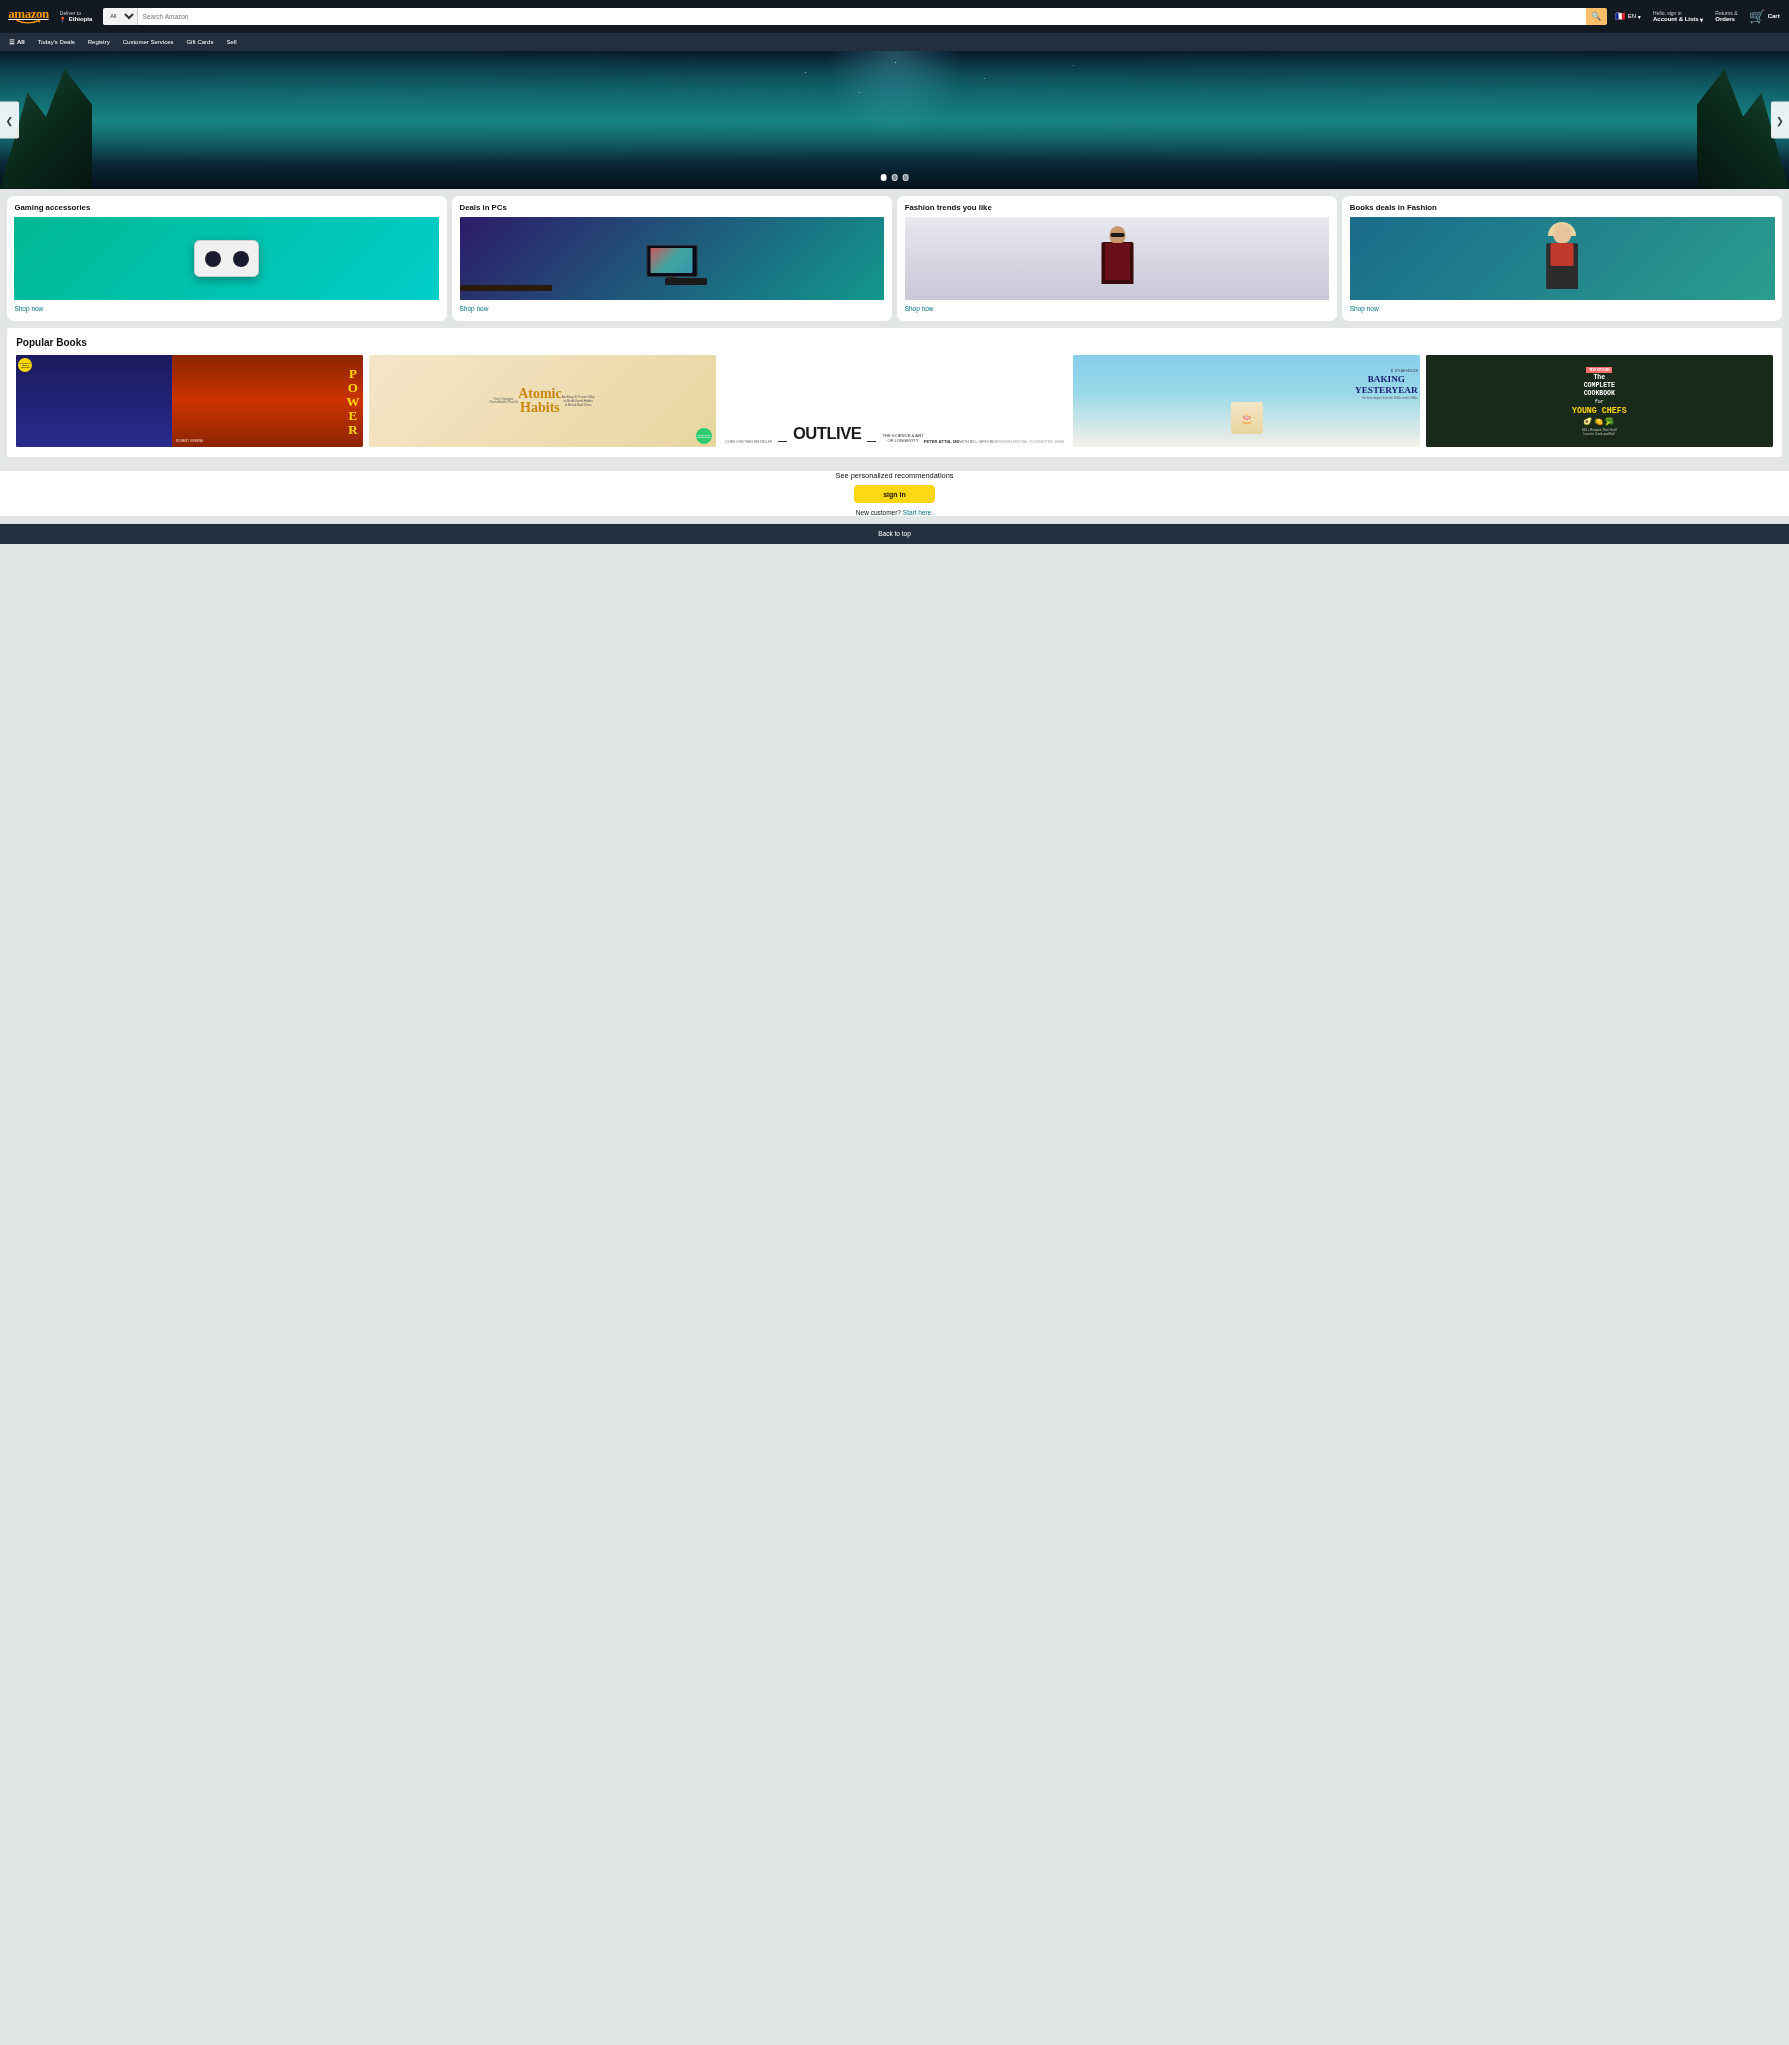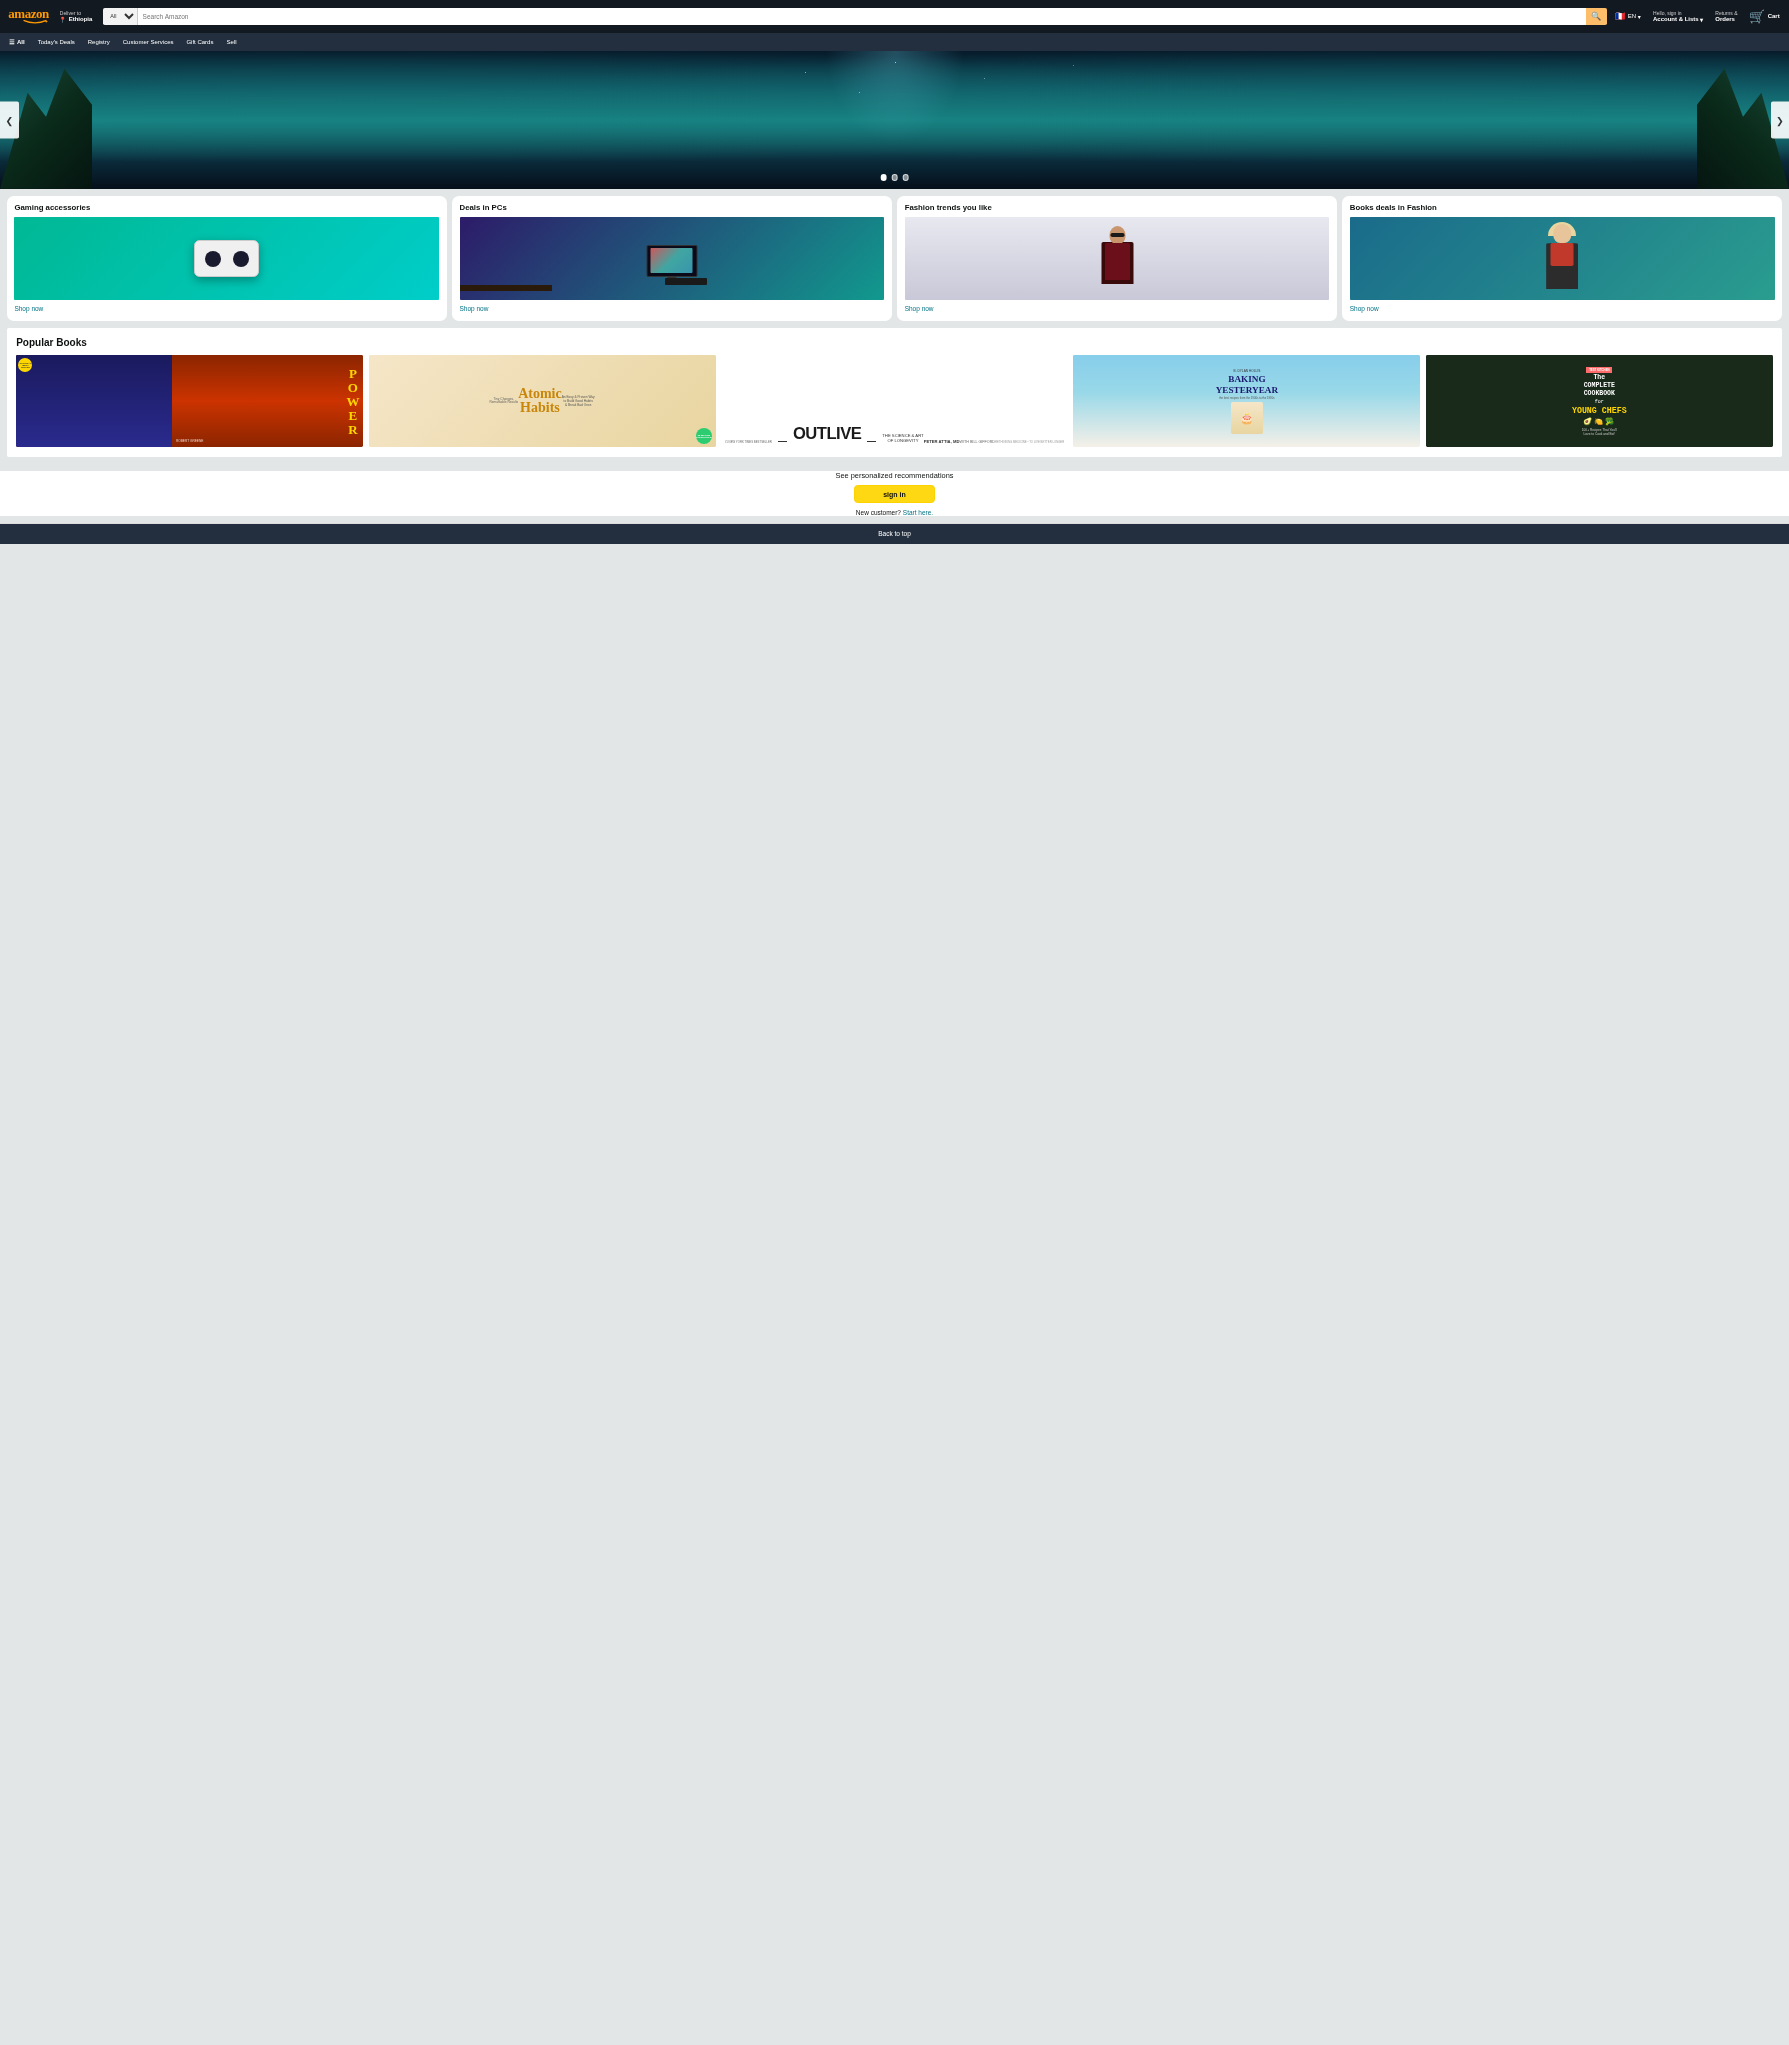--- a/index.html
+++ b/index.html
@@ -17,10 +17,11 @@
     .logo-area {
       display: flex;
       flex-direction: column;
-      align-items: flex-end;
+      align-items: center;
       cursor: pointer;
       padding: 2.8px 1.8px;
       border: 0.5px solid transparent;
+      text-decoration: underline;
     }
     .logo-text {
       font-size: 13px;

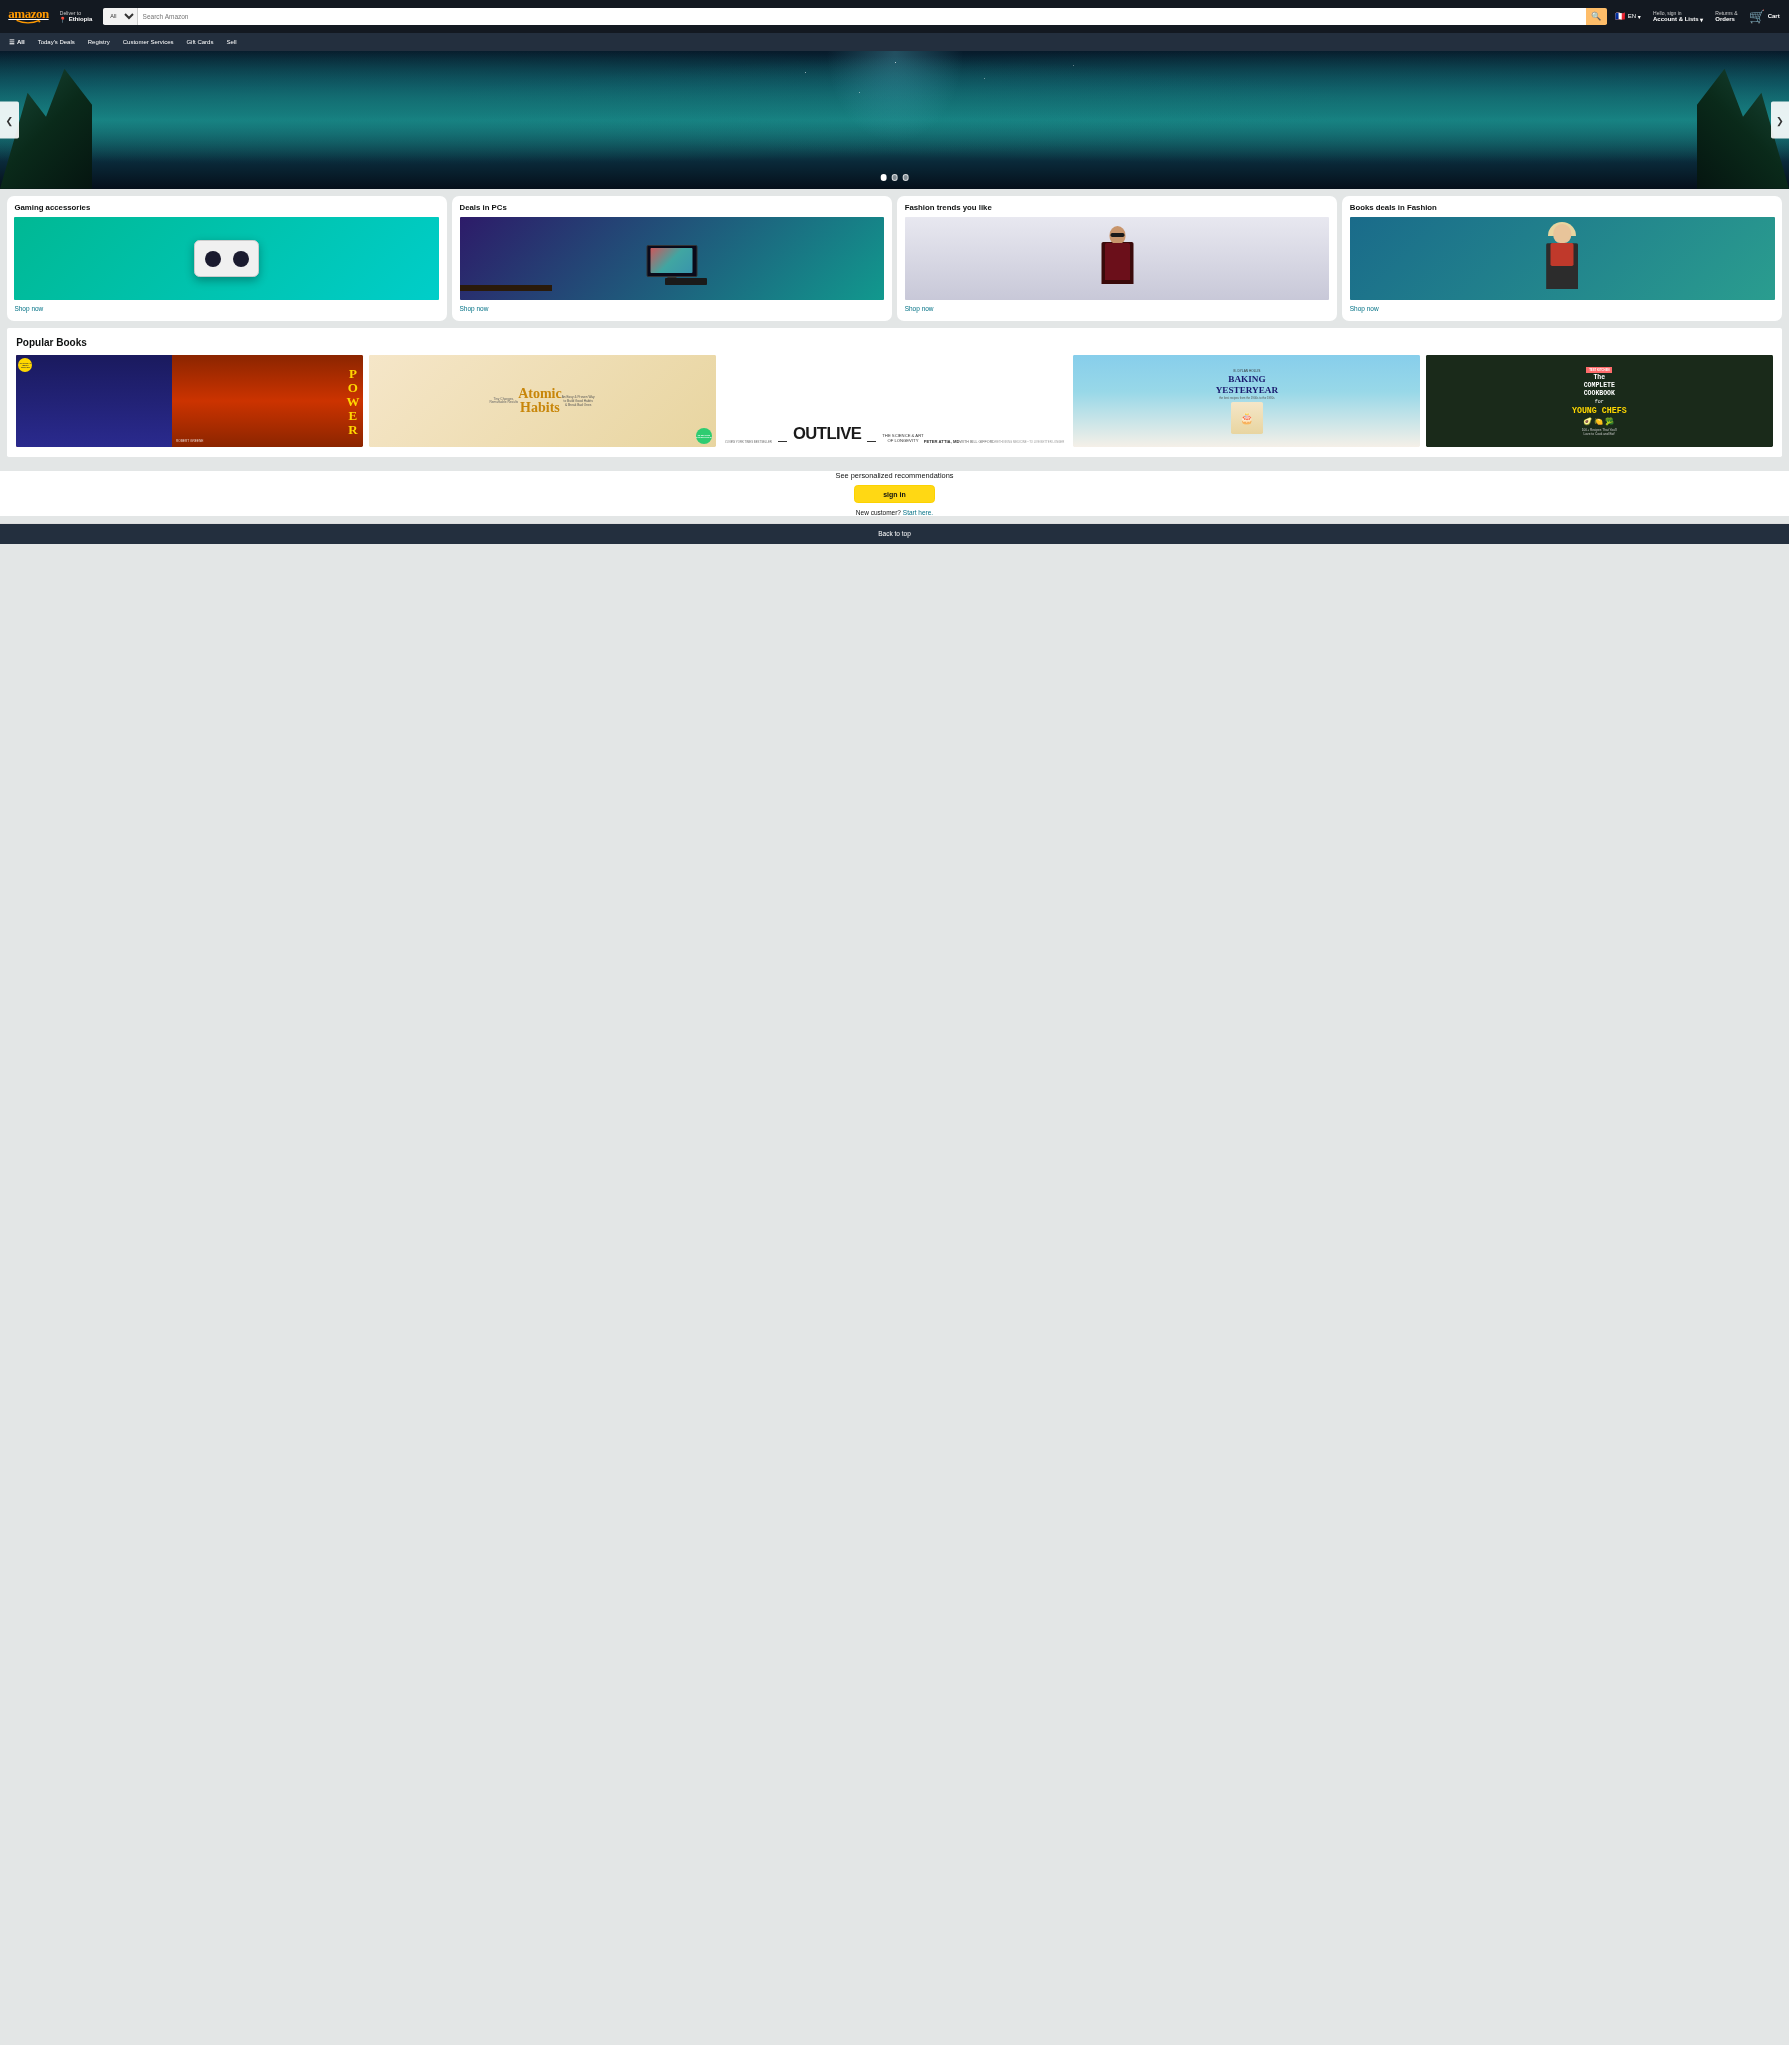--- a/index.html
+++ b/index.html
@@ -668,7 +668,7 @@
       padding: 2.8px;
       display: flex;
       flex-direction: column;
-      align-items: center;
+      align-items: flex-end;
     }
     .baking-author-top {
       font-size: 3.2px;

